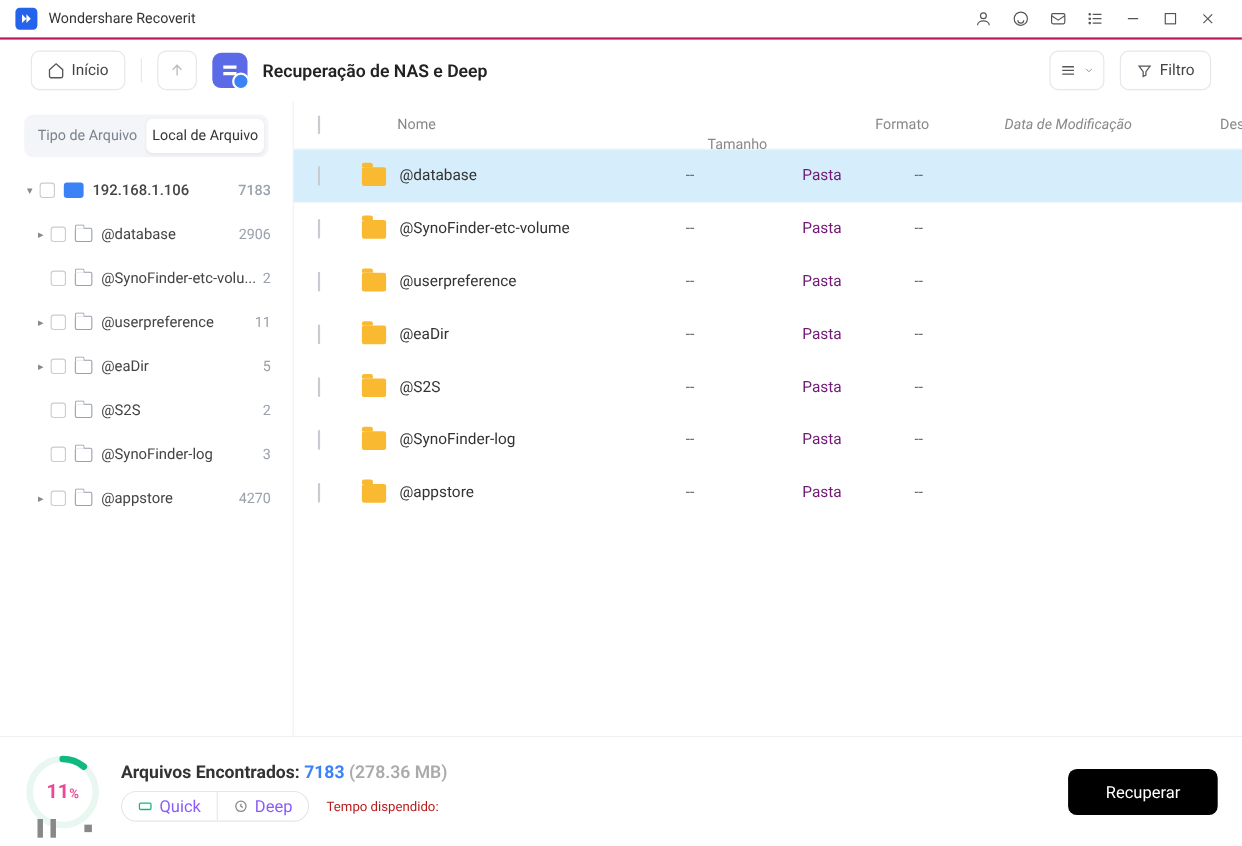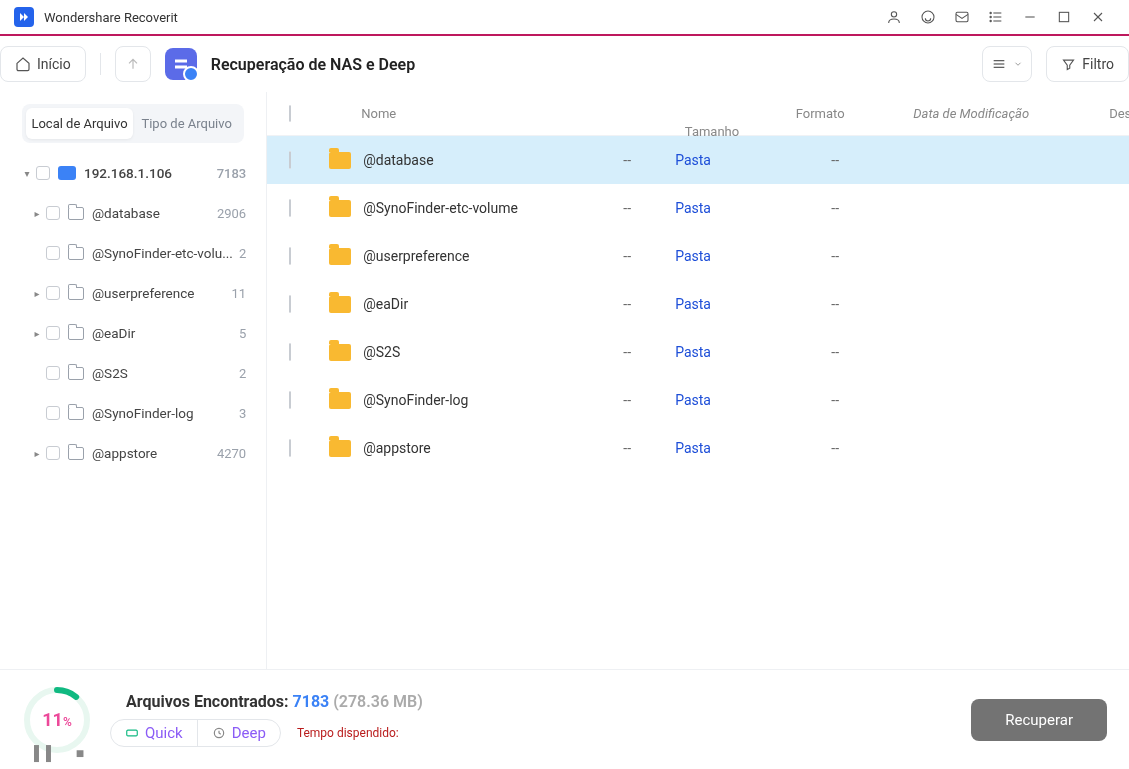--- a/index.html
+++ b/index.html
@@ -15,7 +15,7 @@
 .title-icon svg { width: 16px; height: 16px; stroke: currentColor; fill: none; stroke-width:1.6; }
 
 
-.toolbar { height: 56px; display: flex; align-items: center; padding: 0 0; gap: 14px; }
+.toolbar { height: 56px; display: flex; align-items: center; padding: 0 28px; gap: 14px; }
 .btn { border: 1px solid #e3e6ea; border-radius: 8px; background: #fff; height: 36px; display: flex; align-items: center; padding: 0 14px; font-size: 14px; color: #444; cursor: pointer; gap: 6px; }
 .btn-icon-only { width: 36px; justify-content: center; padding: 0;}
 .section-icon { width: 32px; height: 32px; background: #5b6be8; border-radius: 8px; display: flex; align-items: center; justify-content: center; position: relative; }

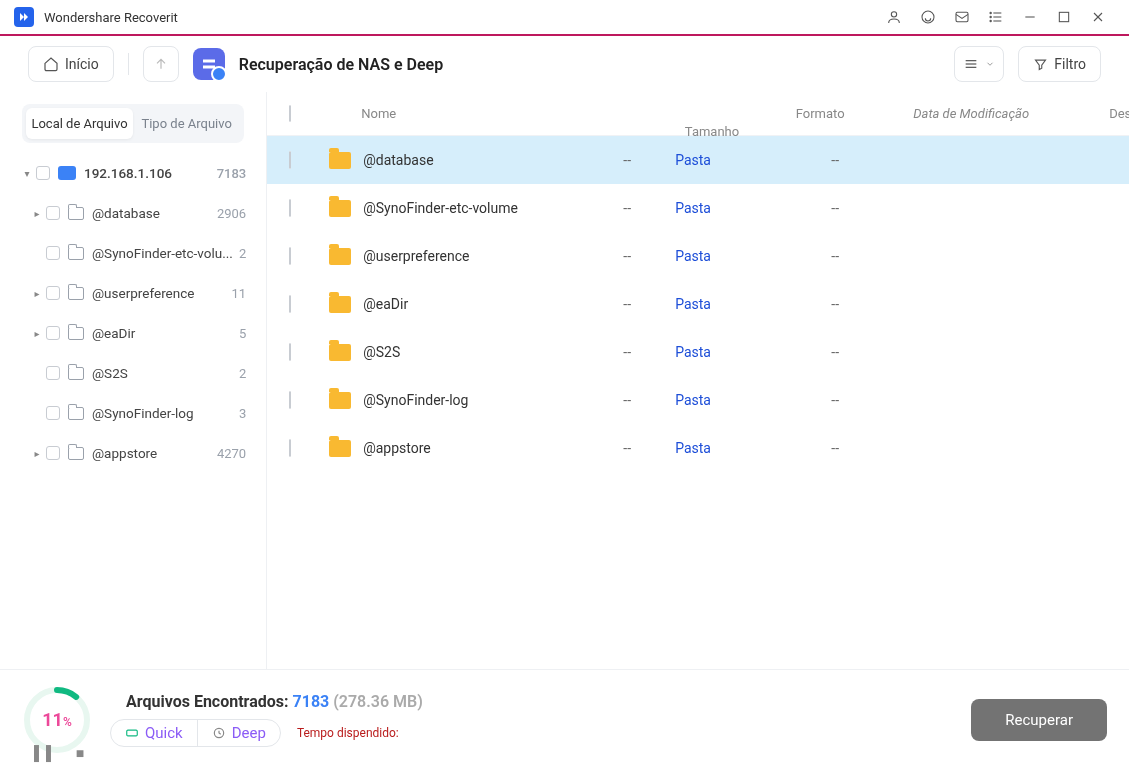--- a/index.html
+++ b/index.html
@@ -184,8 +184,8 @@
 <div class="main">
   <div class="sidebar">
     <div class="tabs">
+      <div class="tab">Tipo de Arquivo</div>
       <div class="tab active">Local de Arquivo</div>
-      <div class="tab">Tipo de Arquivo</div>
     </div>
     <div class="tree-row root">
       <span class="tree-chev">▾</span>

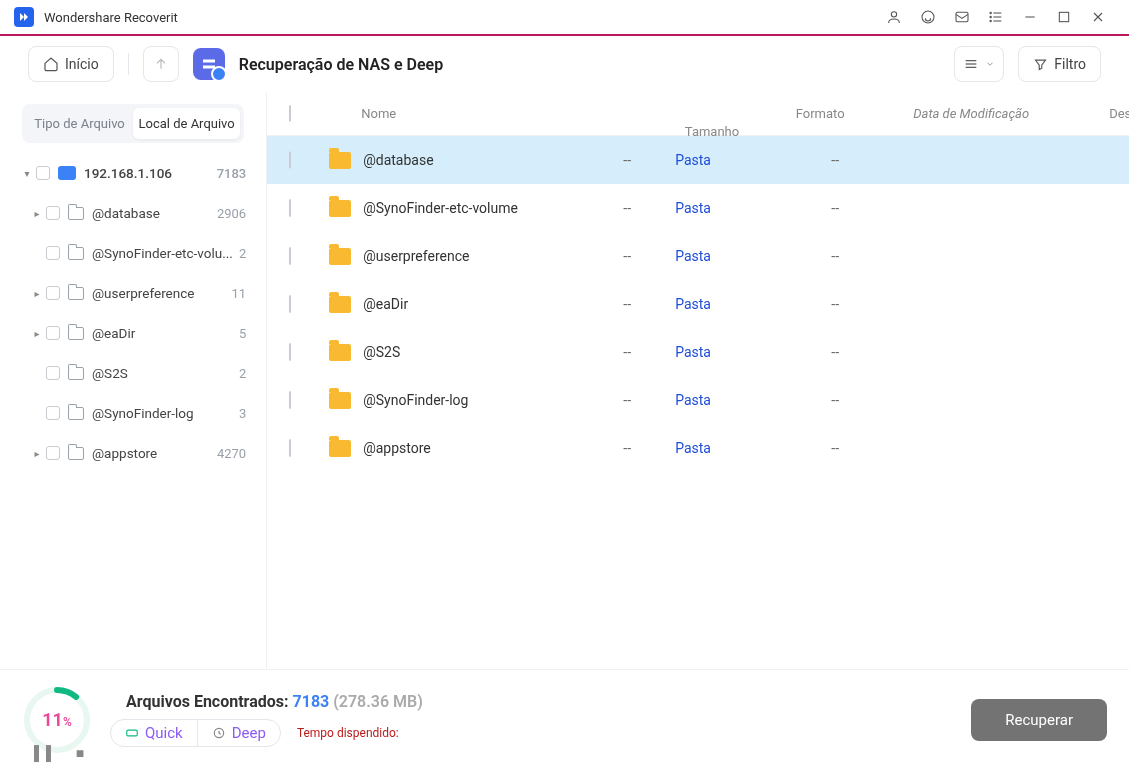--- a/index.html
+++ b/index.html
@@ -50,7 +50,7 @@
 .thead { display: flex; align-items: center; height: 44px; padding: 0 22px; color: #888; font-size: 13px; border-bottom: 1px solid #f0f2f5; gap: 36px;}
 .col-check { width: 30px; }
 .col-name { flex: 0 0 252px; padding-left: 6px;}
-.col-size { flex: 0 0 96px; text-align: right; margin-top: 35px; }
+.col-size { flex: 0 0 96px; text-align: left; margin-top: 35px; }
 .col-format { flex: 0 0 90px; text-align: center; }
 .col-mod { flex: 0 0 140px; text-align: center; font-style: italic; }
 .col-dest { flex: 1; padding-left: 8px; margin-left: 24px;}

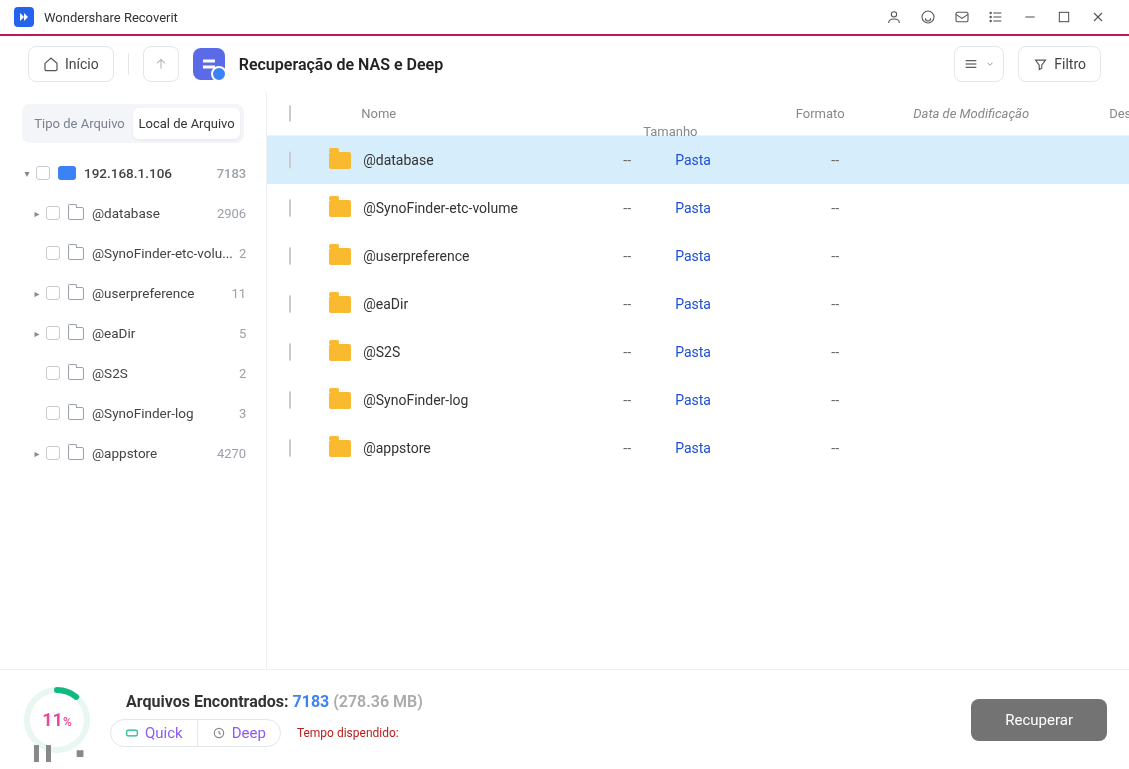--- a/index.html
+++ b/index.html
@@ -62,7 +62,7 @@
 .row-folder::before { content:''; position:absolute; top:-4px; left:0; width:10px; height:4px; background:#f9b931; border-radius: 2px 2px 0 0;}
 .row-name { flex: 0 0 216px; }
 .row-size { flex: 0 0 96px; text-align: center; color: #666;}
-.row-format { flex: 0 0 90px; text-align: left; color: #1d4ed8;}
+.row-format { flex: 0 0 90px; text-align: right; color: #701a75;}
 .row-mod { flex: 0 0 140px; text-align: center; color: #666;}
 
 

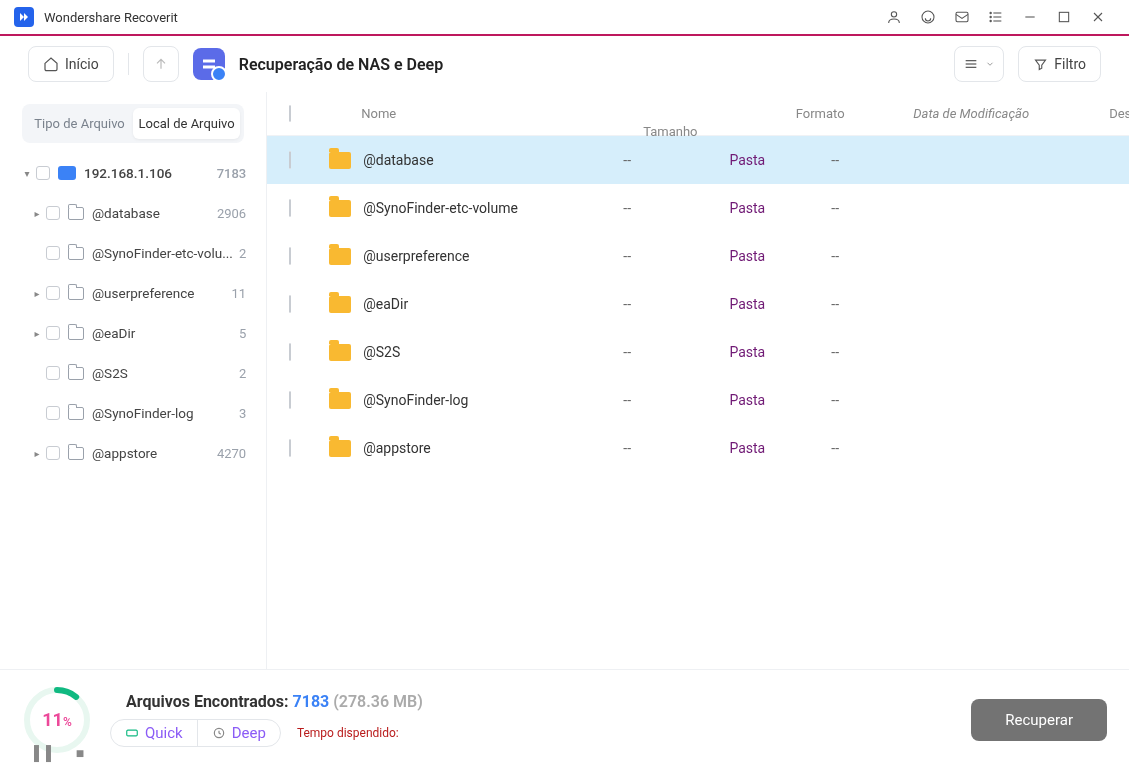--- a/index.html
+++ b/index.html
@@ -72,7 +72,7 @@
 .progress-text { position: absolute; font-size: 18px; font-weight: 700; color: #ec4899; }
 .progress-text small{ font-size: 12px; font-weight: 600;}
 .footer-center { flex:1; }
-.found-label { font-size: 16px; font-weight: 700; color: #333; margin-left: 16px; }
+.found-label { font-size: 16px; font-weight: 700; color: #333; }
 .found-count { color: #3b82f6; }
 .found-size { color: #aaa; font-weight: 600;}
 .scan-row { display: flex; align-items: center; gap: 16px; margin-top: 8px;}

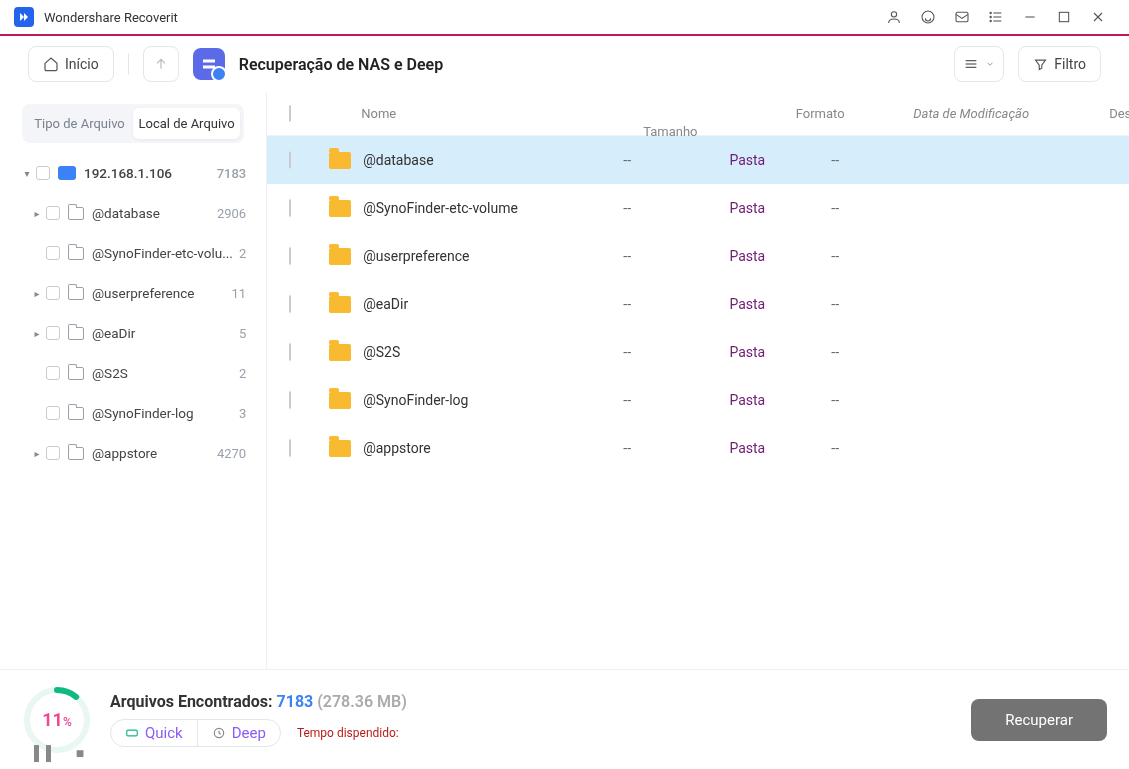--- a/index.html
+++ b/index.html
@@ -81,7 +81,7 @@
 .pill + .pill { border-left: 1px solid #e3e6ea; }
 .pill svg { width: 14px; height: 14px; }
 .time-label { font-size: 12px; color: #b91c1c; }
-.recover-btn { background: #737373; color: #fff; border: none; border-radius: 8px; height: 42px; padding: 0 34px; font-size: 15px; cursor: pointer; }
+.recover-btn { background: #000000; color: #fff; border: none; border-radius: 8px; height: 42px; padding: 0 34px; font-size: 15px; cursor: pointer; }
 .footer-controls { position: absolute; left: 34px; bottom: 8px; display: flex; gap: 18px; color: #888;}
 .footer-controls span { cursor: pointer; font-size: 14px; letter-spacing: 2px;}
 .vdiv { width:1px; height: 22px; background: #e3e6ea; }

